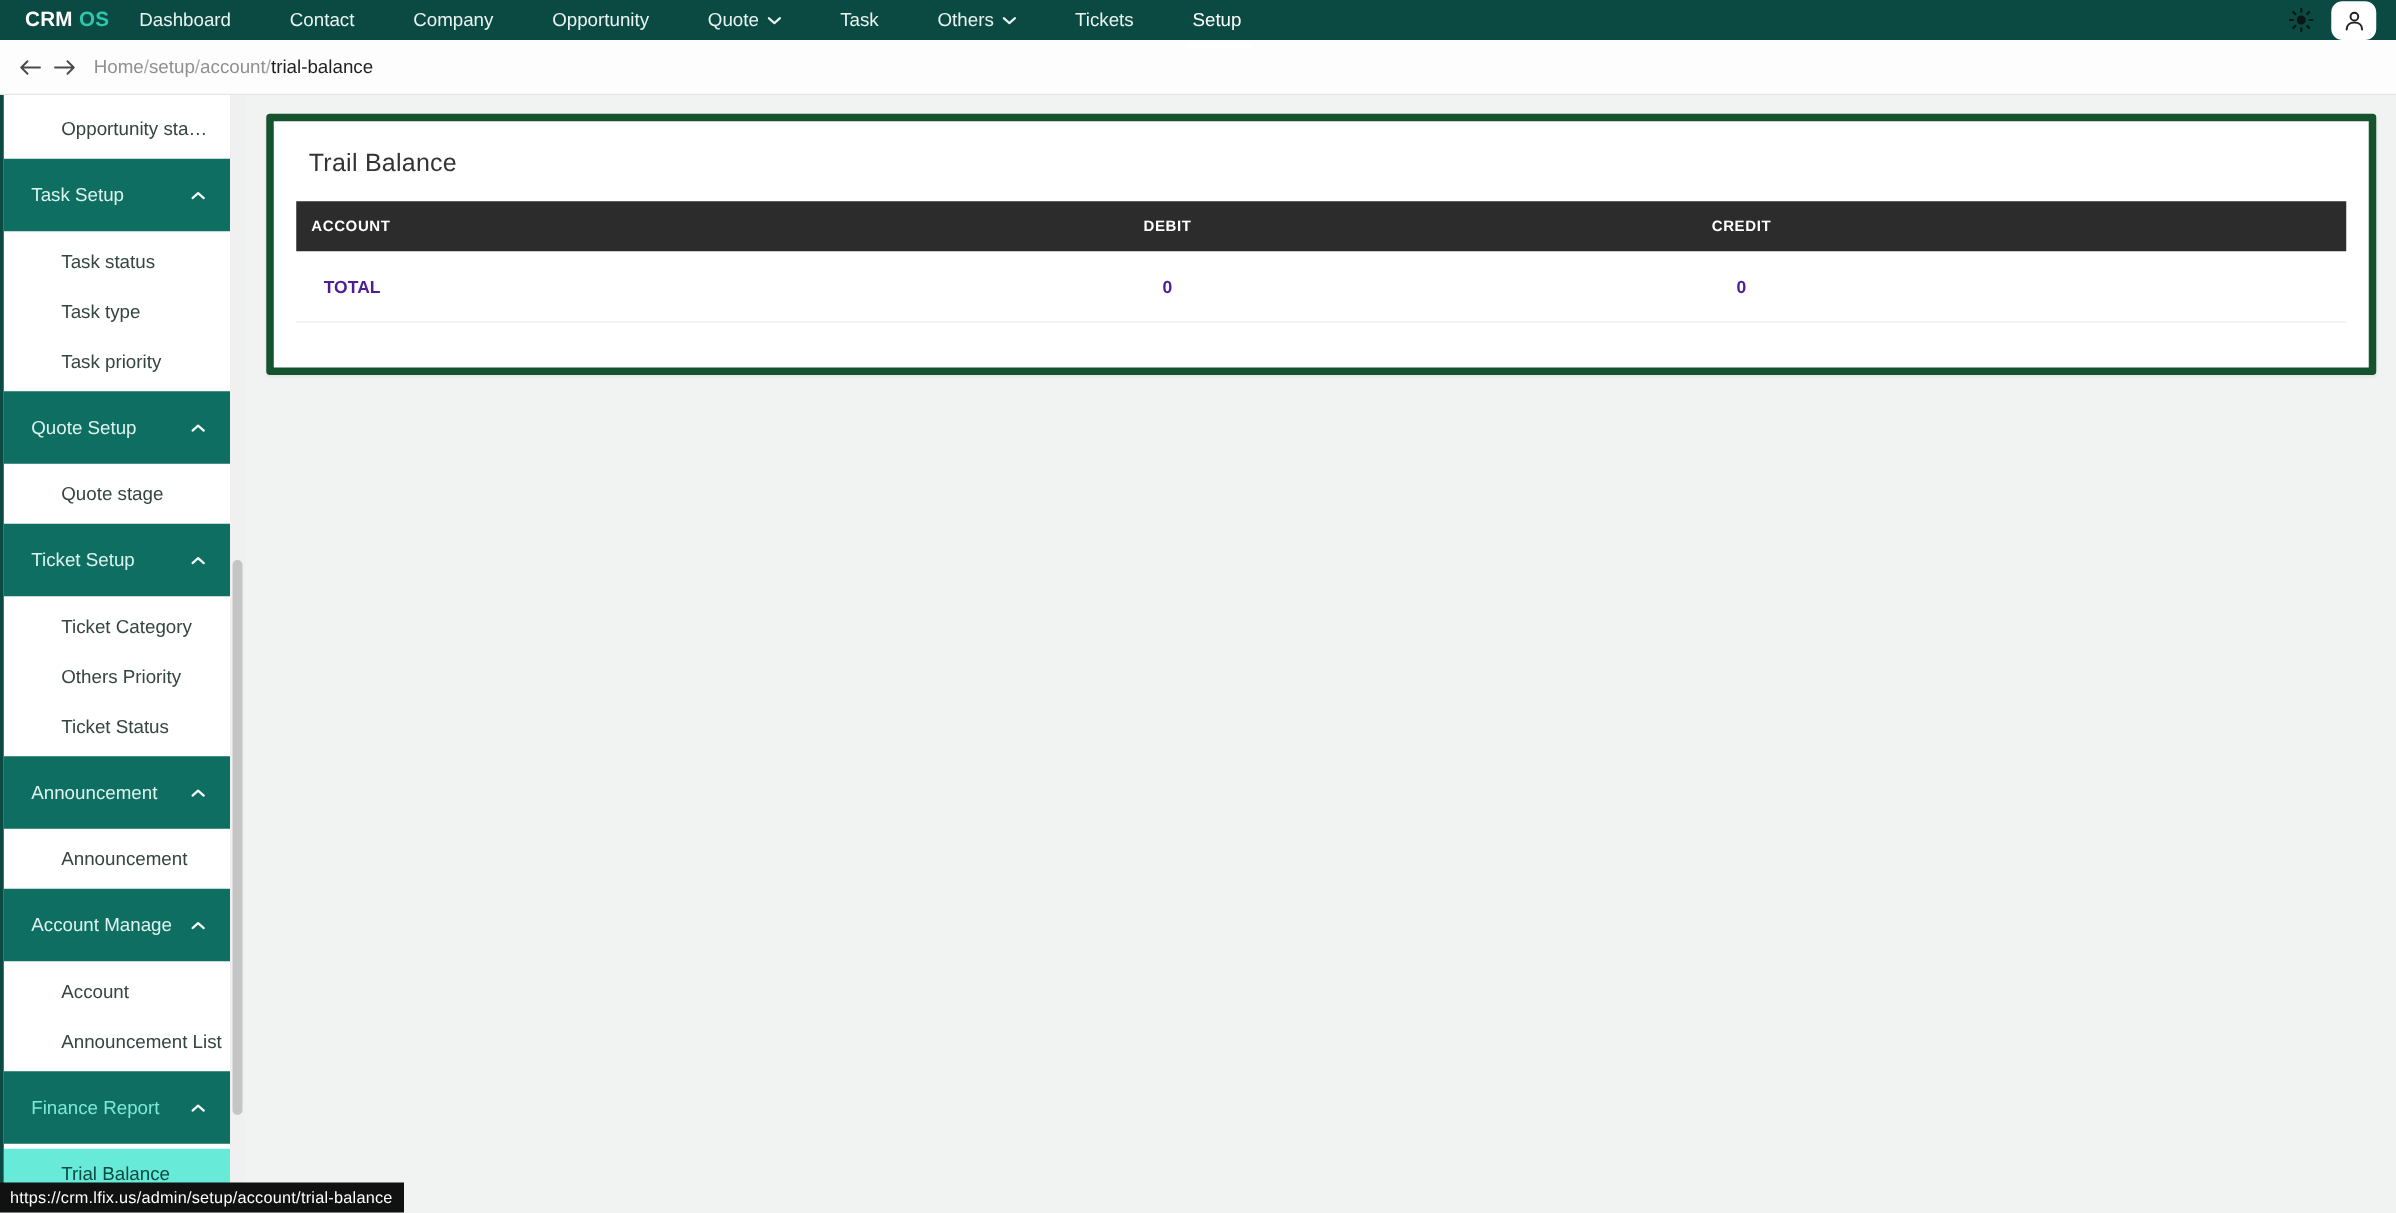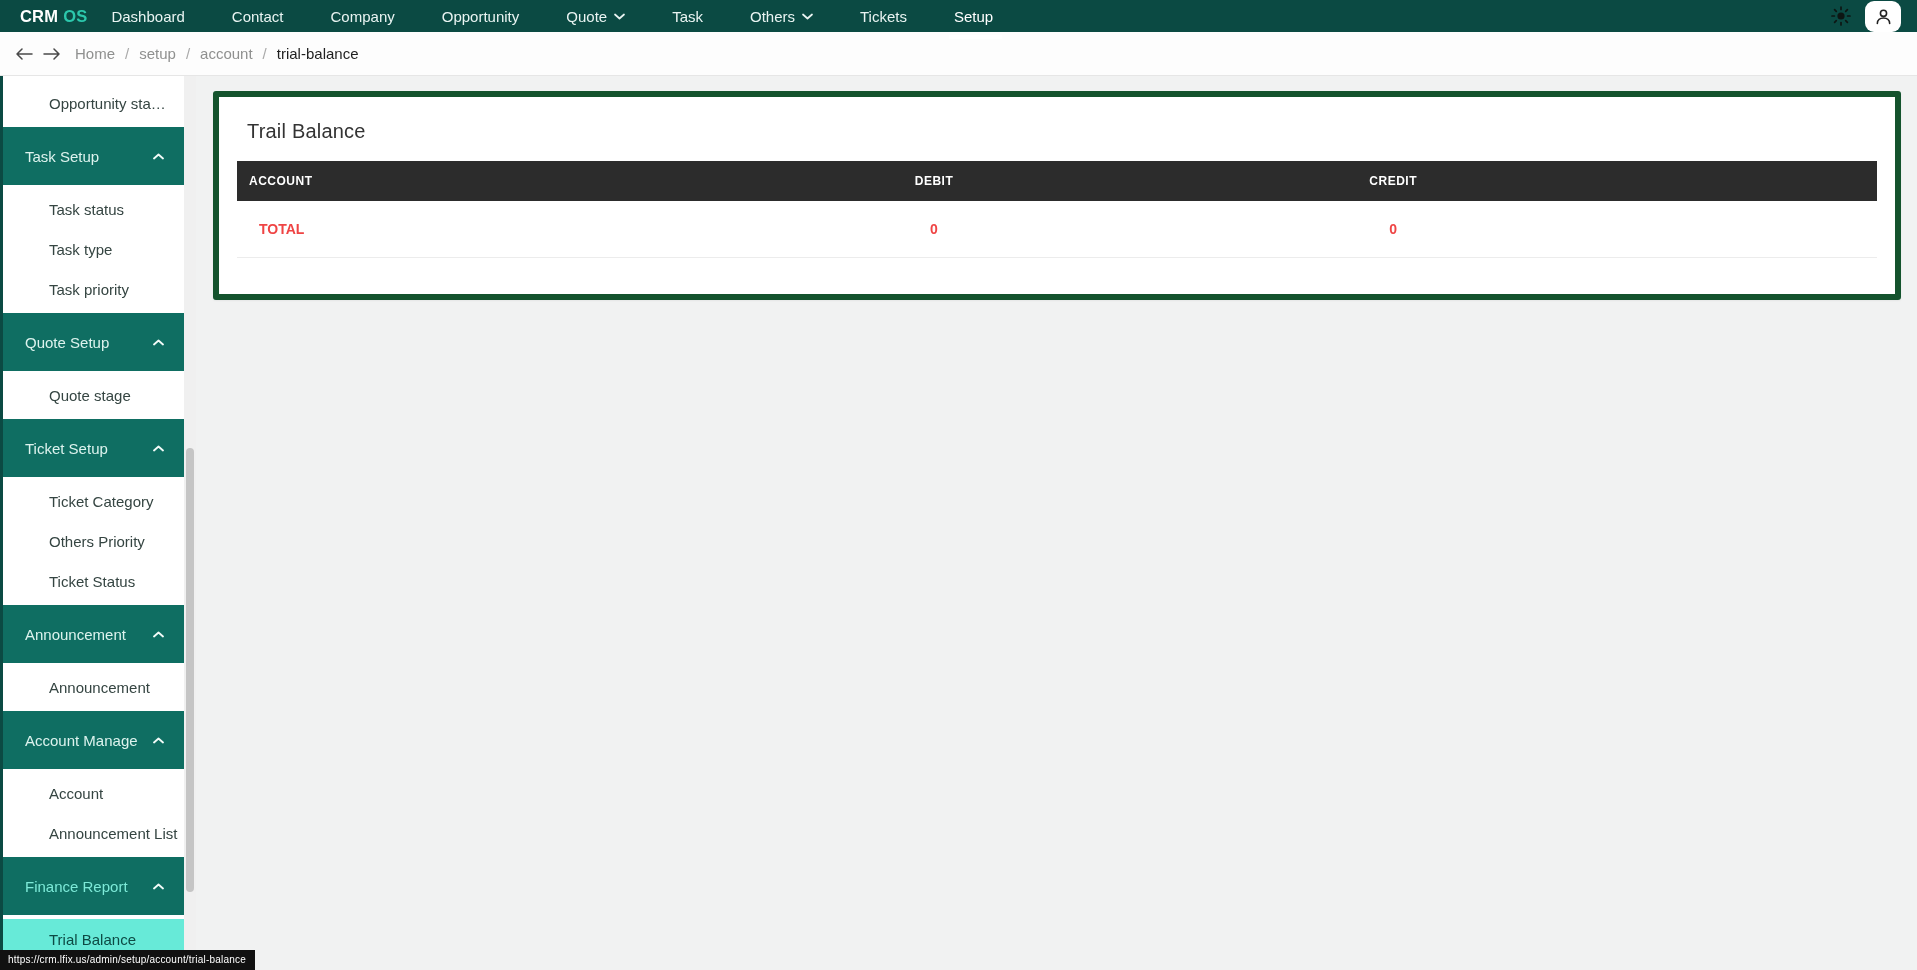--- a/index.html
+++ b/index.html
@@ -47,7 +47,7 @@
   }
   .nav-arrow{ cursor:pointer; display:flex; align-items:center; padding:2px; }
   .nav-arrow + .nav-arrow{ margin-left:6px; }
-  .crumbs{ display:flex; align-items:center; gap:10px; margin-left:12px; }
+  .crumbs{ display:flex; align-items:center; margin-left:12px; }
   .crumb{ color:#8f908f; cursor:pointer; }
   .crumb-sep{ color:#a9a9a9; }
   .crumb.current{ color:#1f1f1f; font-weight:500; cursor:default; }

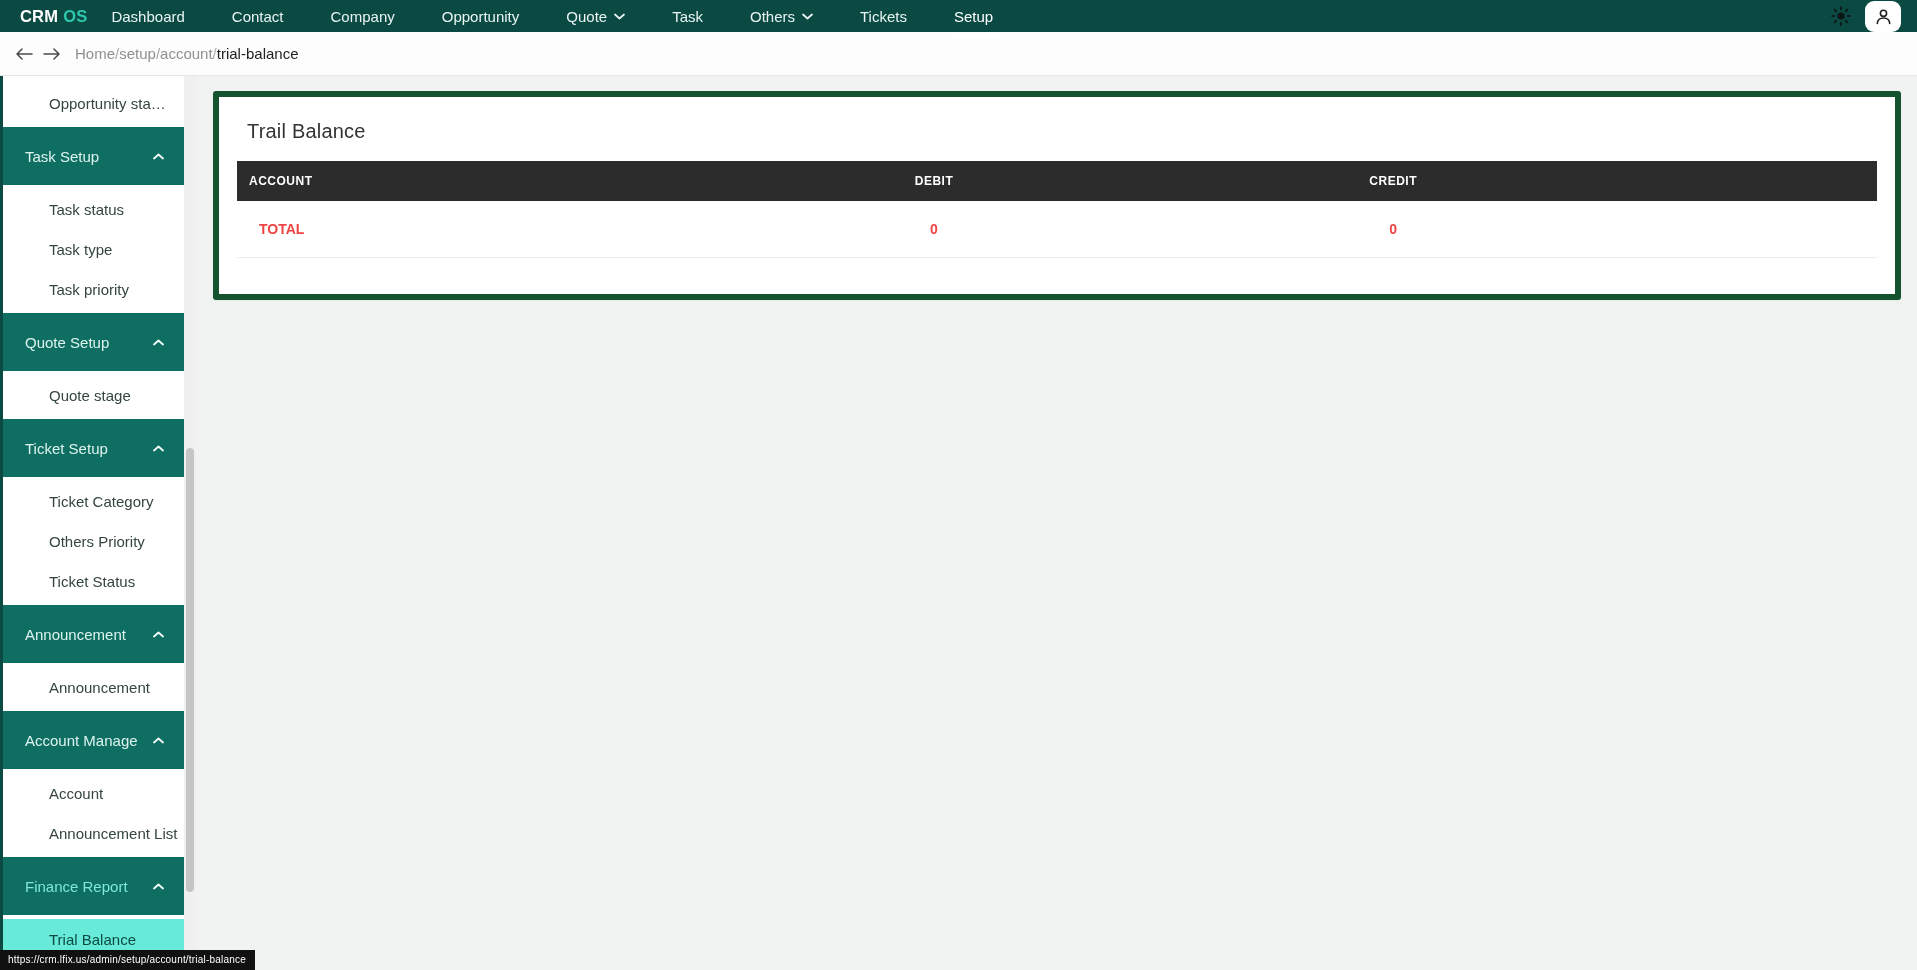--- a/index.html
+++ b/index.html
@@ -103,7 +103,7 @@
   .t-row{
     display:grid; grid-template-columns:30% 25% 31% 14%;
     height:57px; align-items:center; border-bottom:1px solid #ececec;
-    font-size:14px; color:#ef4444;
+    font-size:14px; color:#4c1d95;
   }
   .t-row .c1{ padding-left:22px; font-weight:bold; }
   .t-row .c2, .t-row .c3{ text-align:center; font-weight:bold; }

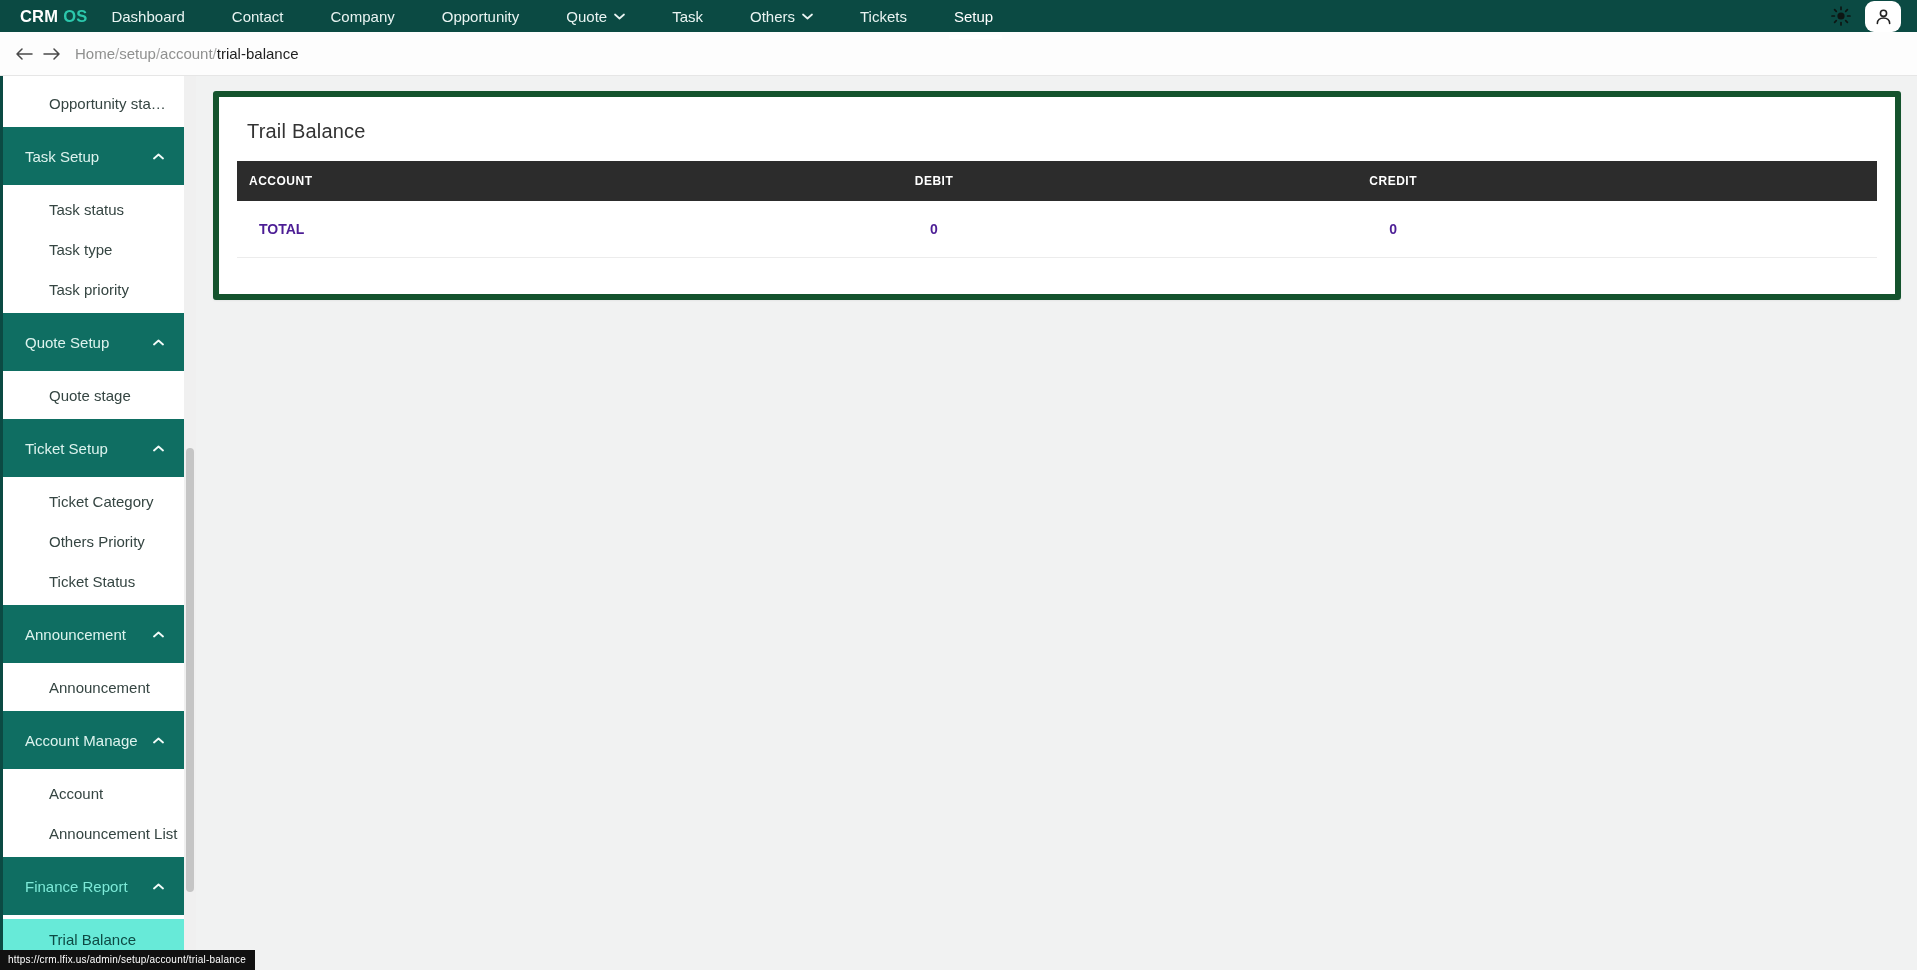--- a/index.html
+++ b/index.html
@@ -111,7 +111,7 @@
   
   .status-url{
     position:fixed; left:0; bottom:0; background:#111111; color:#ffffff;
-    font-size:10px; padding:4px 9px 5px 8px; letter-spacing:.2px;
+    font-size:13px; padding:4px 9px 5px 8px; letter-spacing:.2px;
   }
 </style>
 </head>

